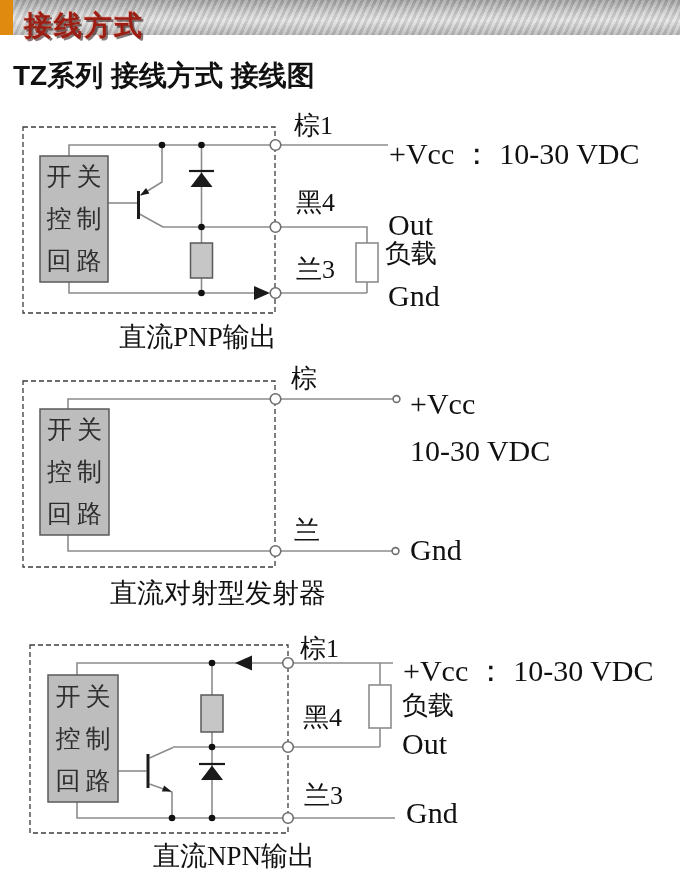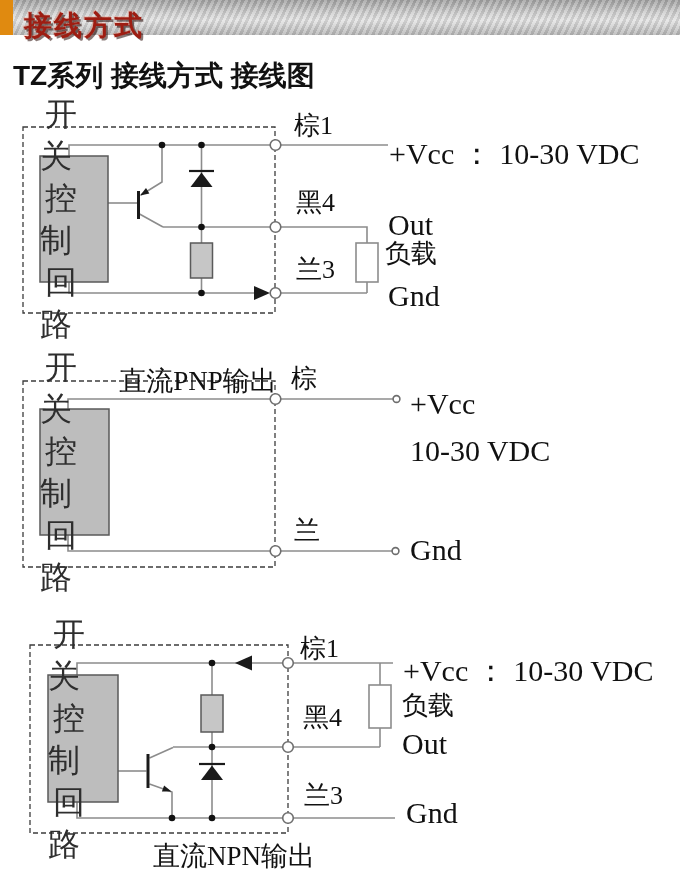--- a/index.html
+++ b/index.html
@@ -24,7 +24,7 @@
   
   .cbox{position:absolute;display:flex;flex-direction:column;justify-content:center;
         align-items:center;font-family:"Liberation Serif","DejaVu Serif",serif;
-        color:#2e2e2e;font-size:32px;}
+        color:#2e2e2e;font-size:25px;}
   .cbox div{line-height:42px;letter-spacing:5px;text-indent:5px;}
   svg{position:absolute;left:0;top:0;}
 </style>

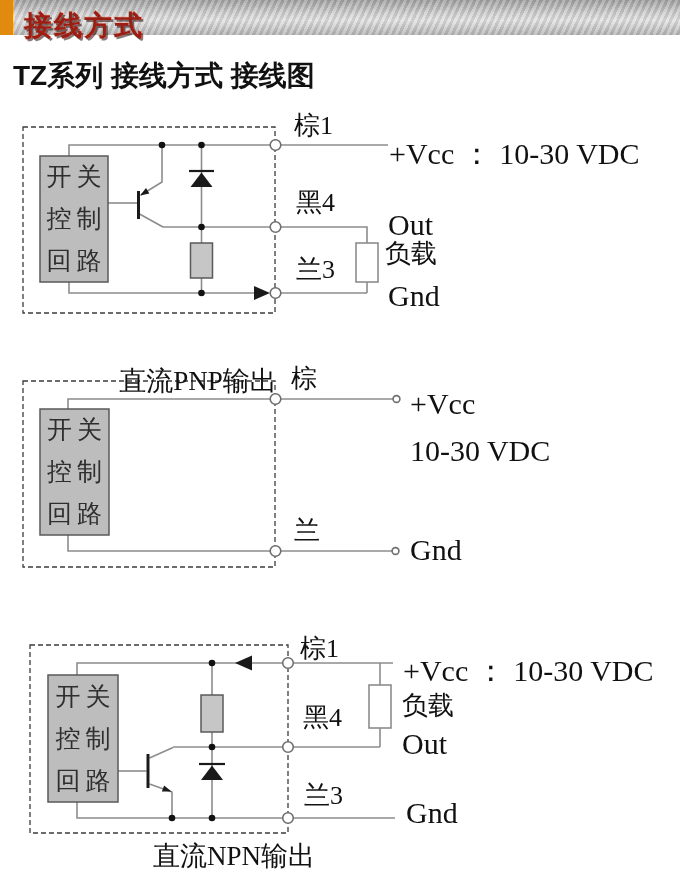--- a/index.html
+++ b/index.html
@@ -145,7 +145,7 @@
   <div class="lbl" style="left:385px;top:241px;">负载</div>
   <div class="lbl" style="left:296px;top:257px;">兰3</div>
   <div class="lbl lat" style="left:388px;top:281px;">Gnd</div>
-  <div class="cap" style="left:48px;top:324px;margin-top:44px;">直流PNP输出</div>
+  <div class="cap" style="left:48px;top:324px;">直流PNP输出</div>
 
   <div class="cbox" style="left:40px;top:409px;width:69px;height:126px;">
     <div>开关</div>

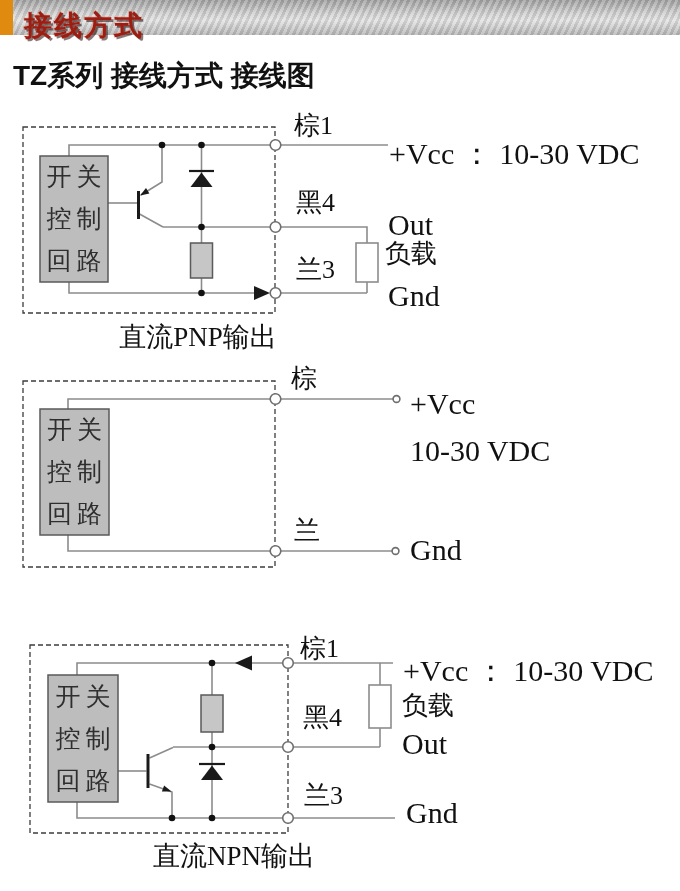--- a/index.html
+++ b/index.html
@@ -157,6 +157,7 @@
   <div class="lbl lat" style="left:410px;top:436px;">10-30 VDC</div>
   <div class="lbl" style="left:294px;top:518px;">兰</div>
   <div class="lbl lat" style="left:410px;top:535px;">Gnd</div>
+  <div class="cap" style="left:68px;top:580px;">直流对射型发射器</div>
 
   <div class="cbox" style="left:48px;top:675px;width:70px;height:127px;">
     <div>开关</div>

